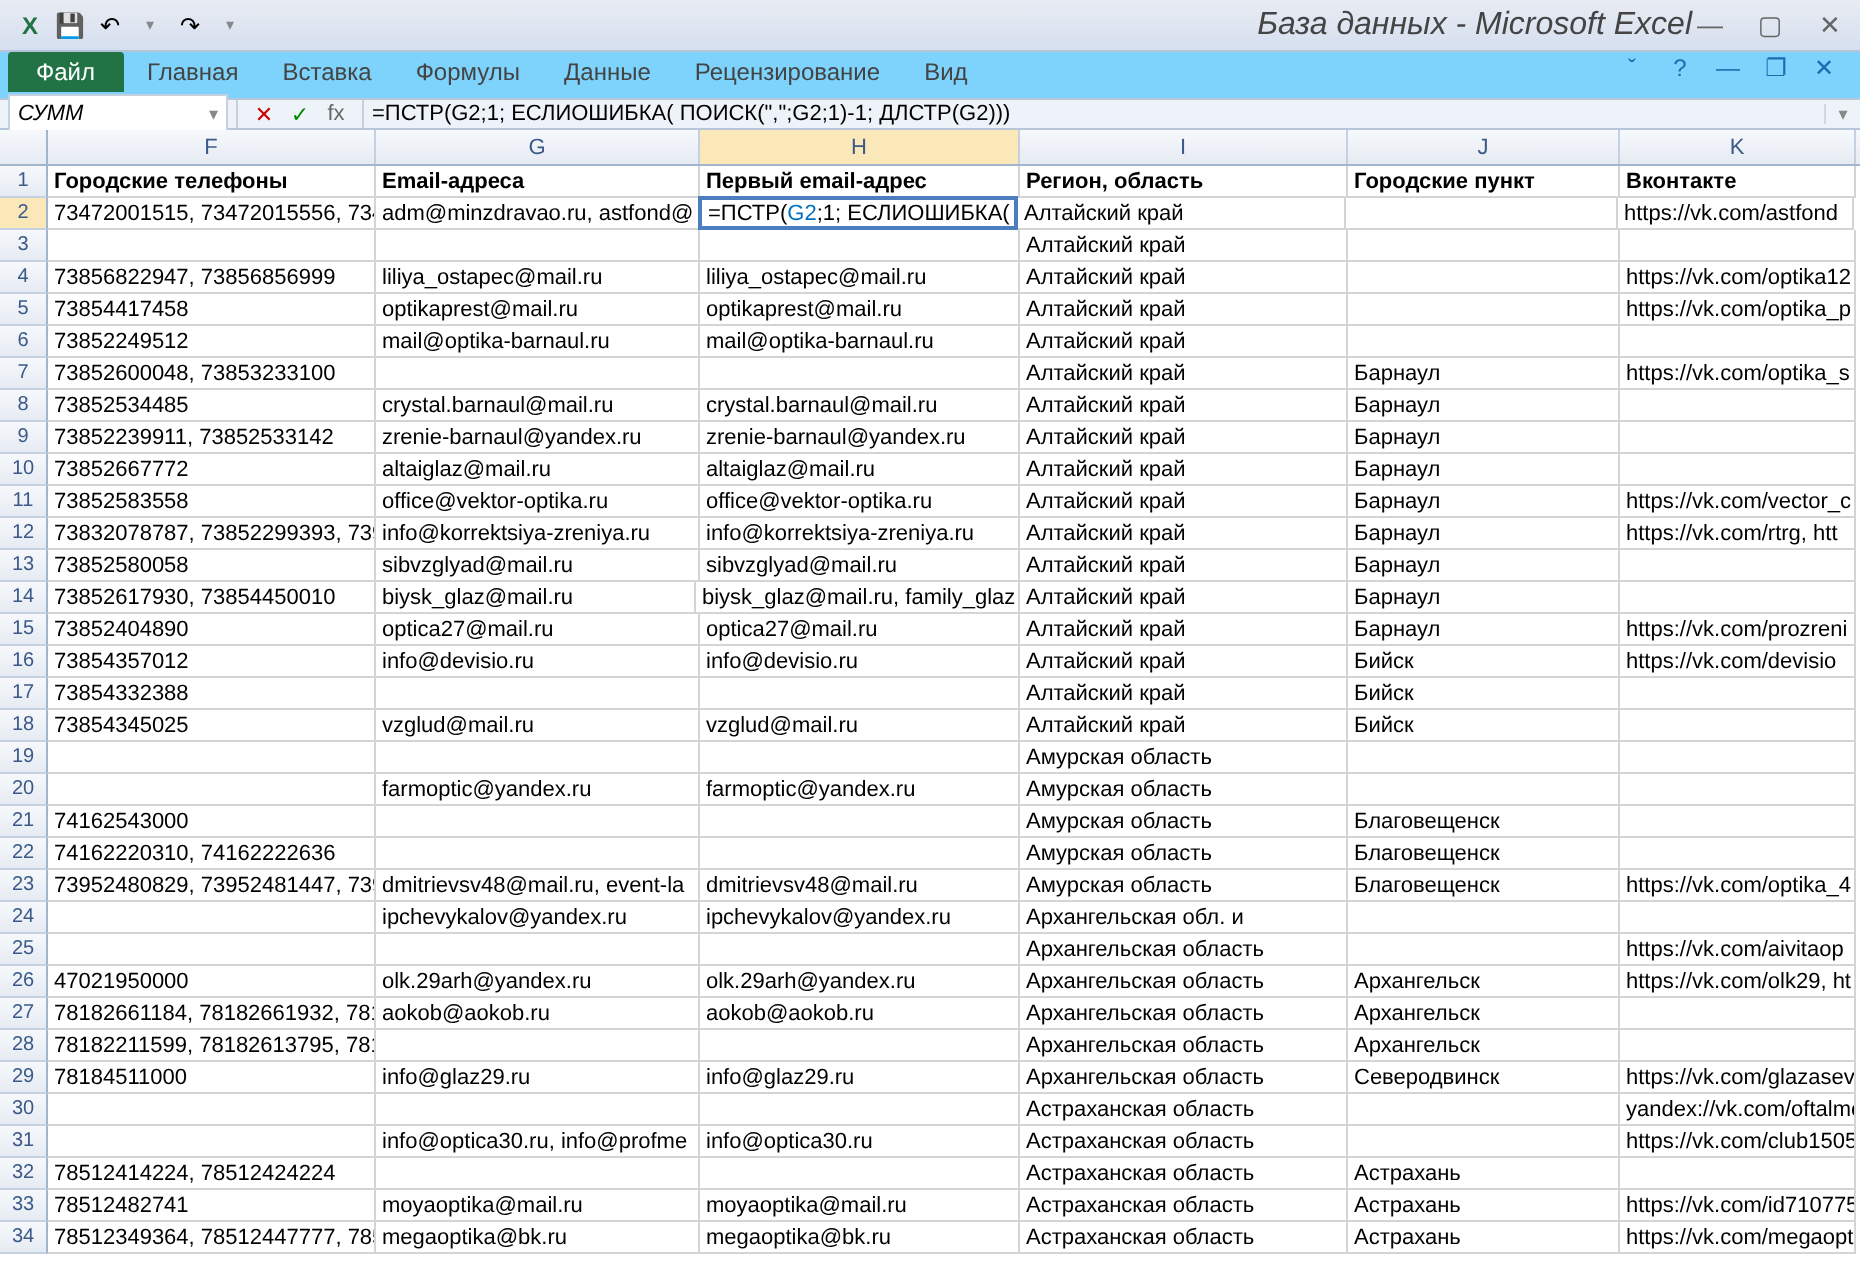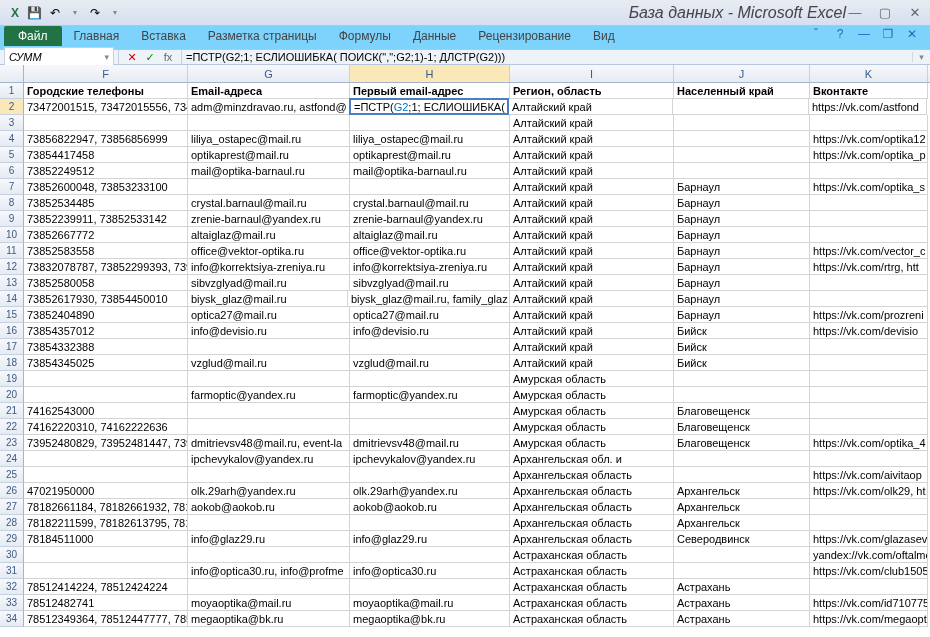--- a/index.html
+++ b/index.html
@@ -70,7 +70,6 @@
   <div class="file-tab">Файл</div>
   <div class="rtab">Главная</div>
   <div class="rtab">Вставка</div>
-  <div class="rtab">Разметка страницы</div>
   <div class="rtab">Формулы</div>
   <div class="rtab">Данные</div>
   <div class="rtab">Рецензирование</div>

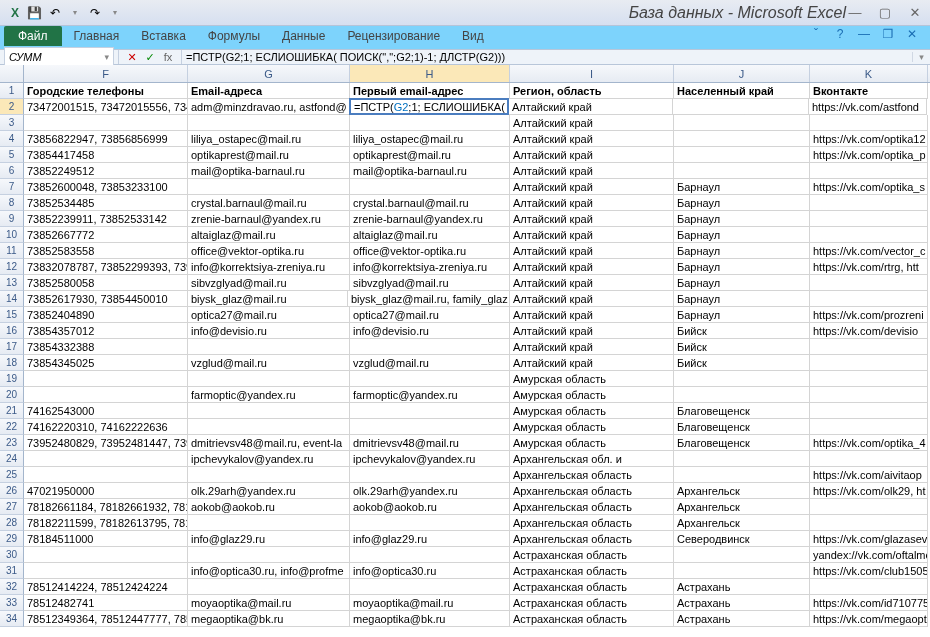--- a/index.html
+++ b/index.html
@@ -116,7 +116,7 @@
         <div class="cell col-G">Email-адреса</div>
         <div class="cell col-H">Первый email-адрес</div>
         <div class="cell col-I">Регион, область</div>
-        <div class="cell col-J">Населенный край</div>
+        <div class="cell col-J">Городские пункт</div>
         <div class="cell col-K">Вконтакте</div>
       </div>
       <div class="row">

